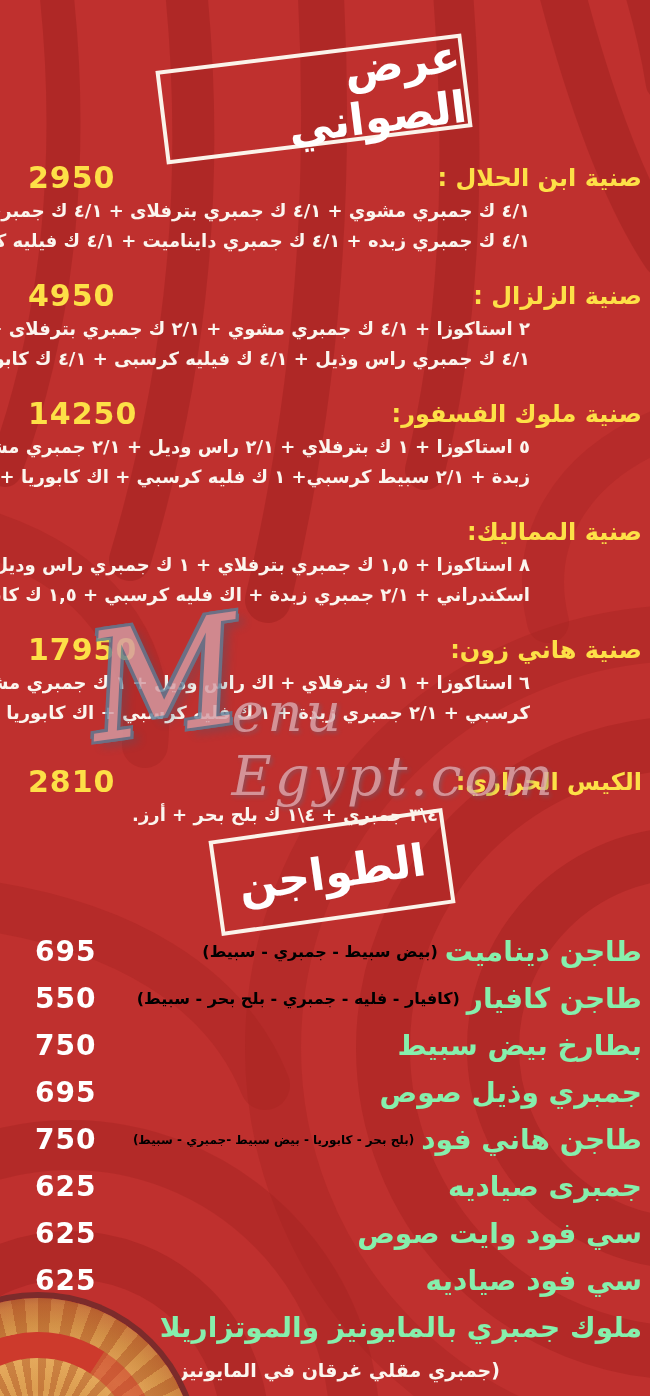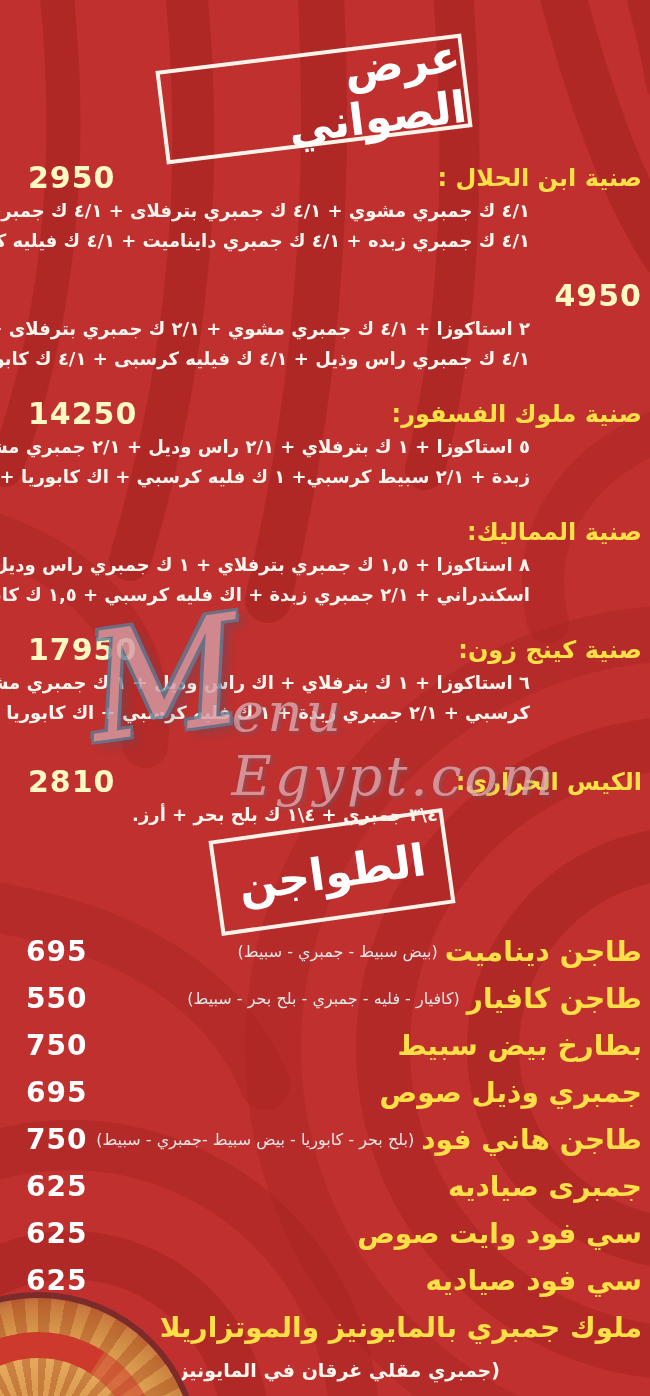--- a/index.html
+++ b/index.html
@@ -32,7 +32,7 @@
     padding:0 8px 0 28px;line-height:40px;
   }
   .iname{color:#fde047;font-size:24px;font-weight:700;}
-  .iprice{color:#fef9c3;font-size:30px;font-weight:700;letter-spacing:1px;direction:ltr;}
+  .iprice{color:#fde047;font-size:30px;font-weight:700;letter-spacing:1px;direction:ltr;}
   .idesc{
     margin:0 120px 4px 40px;
     color:#fbf5ee;font-size:18px;font-weight:700;

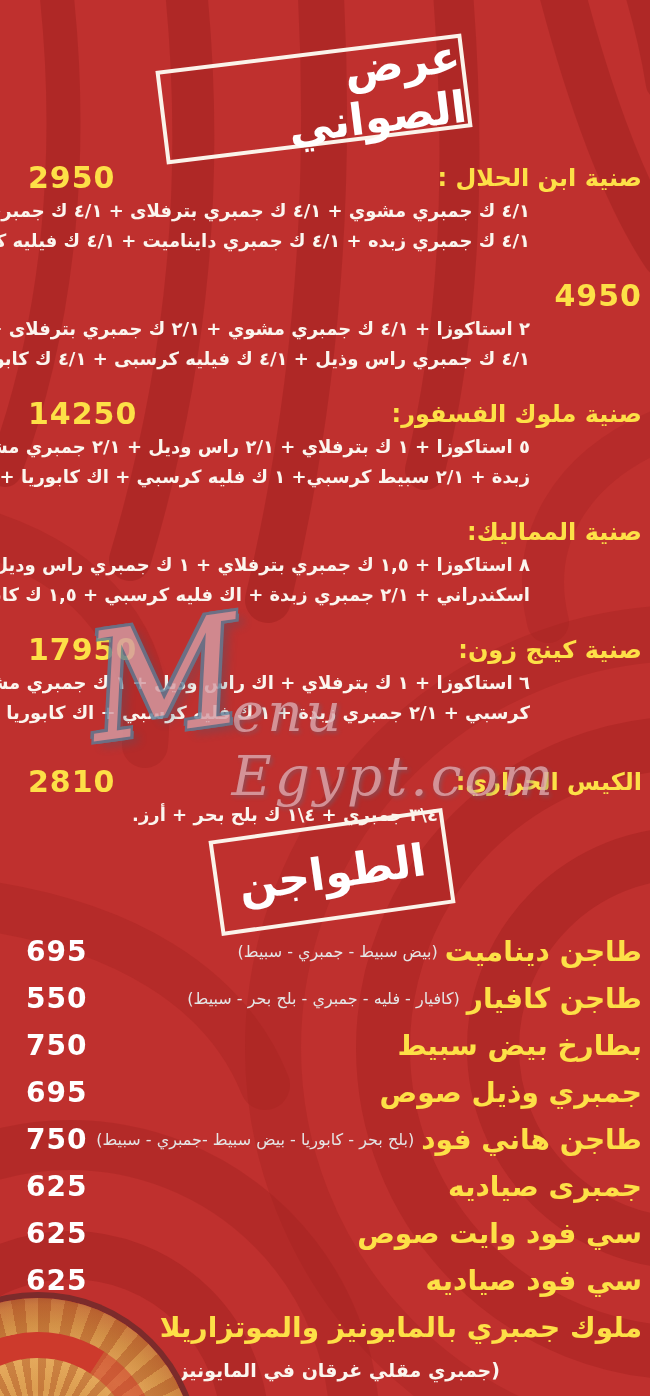--- a/index.html
+++ b/index.html
@@ -134,6 +134,7 @@
 
     <div class="titem">
       <div class="thead">
+        <span class="iname">صنية الزلزال :</span>
         <span class="iprice">4950</span>
       </div>
       <div class="idesc">٢ استاكوزا + ٤/١ ك جمبري مشوي + ٢/١ ك جمبري بترفلاى + ٤/١ ك بلح البحر</div>

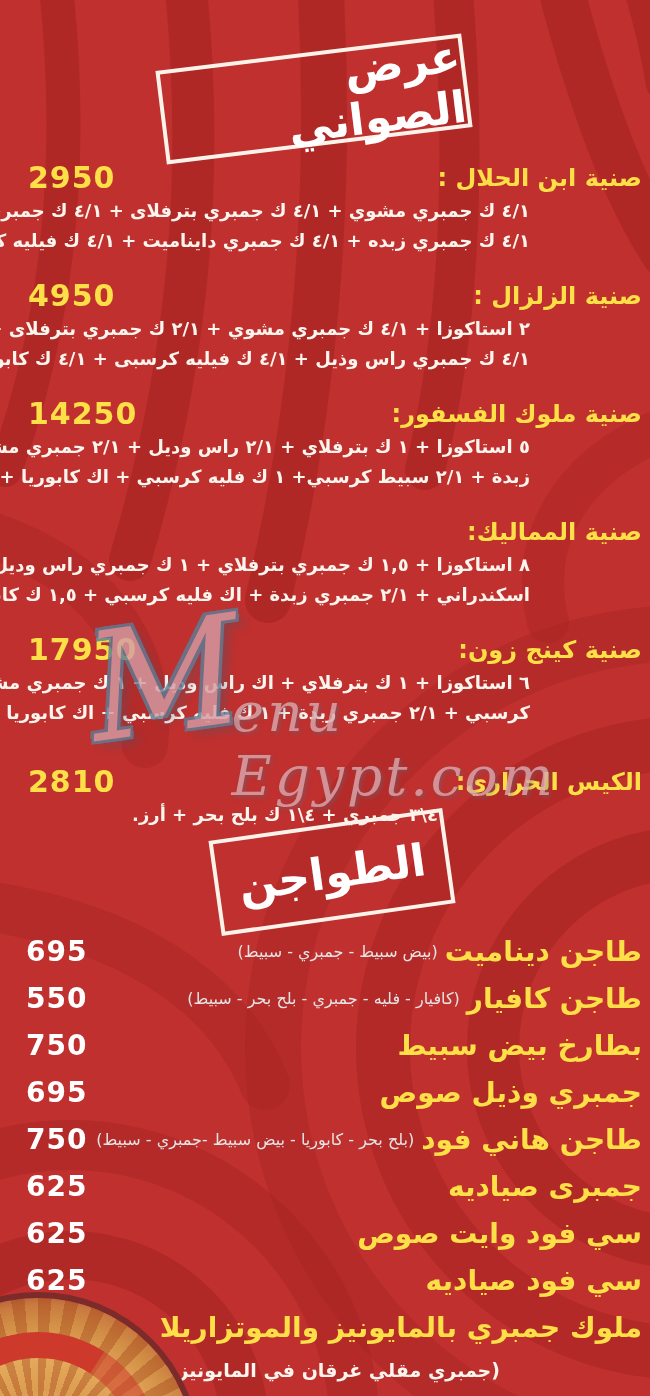--- a/index.html
+++ b/index.html
@@ -160,7 +160,7 @@
 
     <div class="titem">
       <div class="thead">
-        <span class="iname">صنية كينج زون:</span>
+        <span class="iname">صنية هاني زون:</span>
         <span class="iprice">17950</span>
       </div>
       <div class="idesc">٦ استاكوزا + ١ ك بترفلاي + اك راس وديل + ١ ك جمبري مشوي + ١ ك سبيط</div>

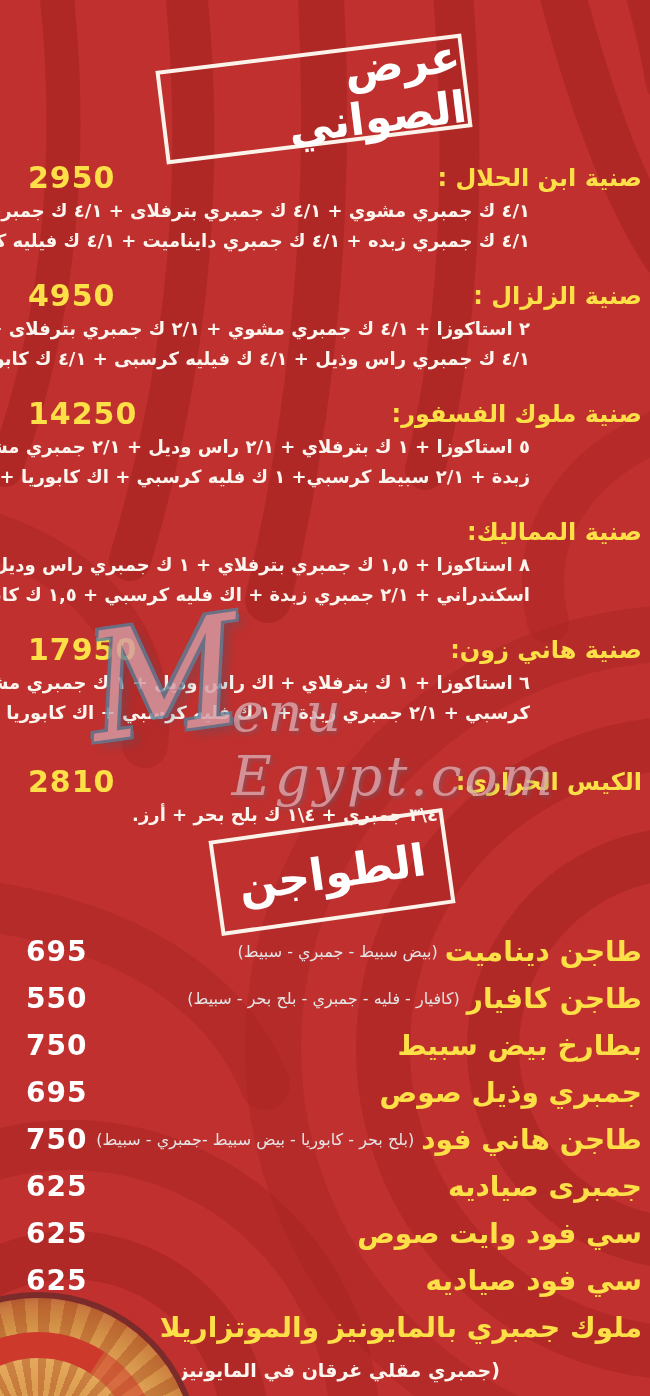--- a/index.html
+++ b/index.html
@@ -49,7 +49,7 @@
   .tname{color:#fde047;font-size:28px;font-weight:700;white-space:nowrap;}
   .tnote{color:#e5e5e5;font-size:16px;font-weight:400;white-space:nowrap;}
   .tnote-sm{font-size:16px;}
-  .tprice{color:#ffffff;font-size:28px;font-weight:700;letter-spacing:1px;direction:ltr;}
+  .tprice{color:#ffffff;font-size:28px;font-weight:700;letter-spacing:1px;direction:ltr;margin-left:9px;}
   .trow-desc{
     margin:6px 150px 0 100px;
     color:#fbf5ee;font-size:19px;font-weight:700;

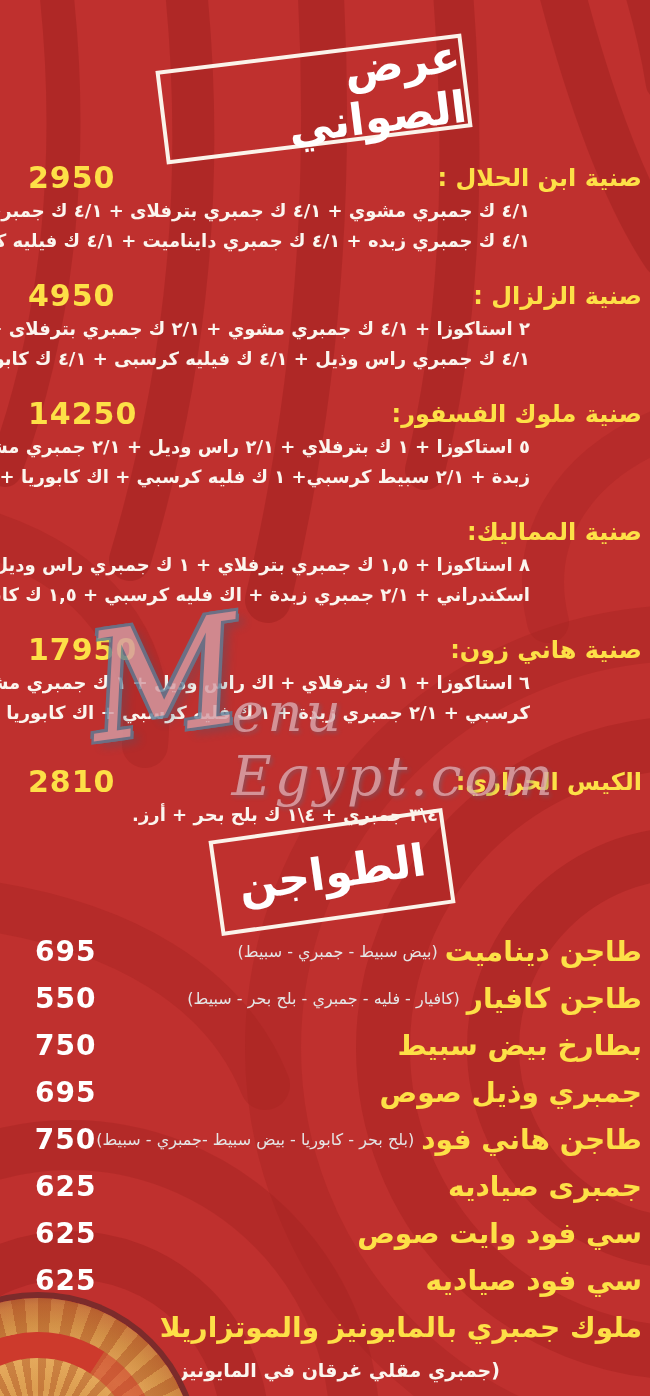--- a/index.html
+++ b/index.html
@@ -47,7 +47,7 @@
   }
   .tname-wrap{display:flex;align-items:center;gap:7px;}
   .tname{color:#fde047;font-size:28px;font-weight:700;white-space:nowrap;}
-  .tnote{color:#e5e5e5;font-size:16px;font-weight:400;white-space:nowrap;}
+  .tnote{color:#000000;font-size:16px;font-weight:700;white-space:nowrap;}
   .tnote-sm{font-size:16px;}
   .tprice{color:#ffffff;font-size:28px;font-weight:700;letter-spacing:1px;direction:ltr;margin-left:9px;}
   .trow-desc{

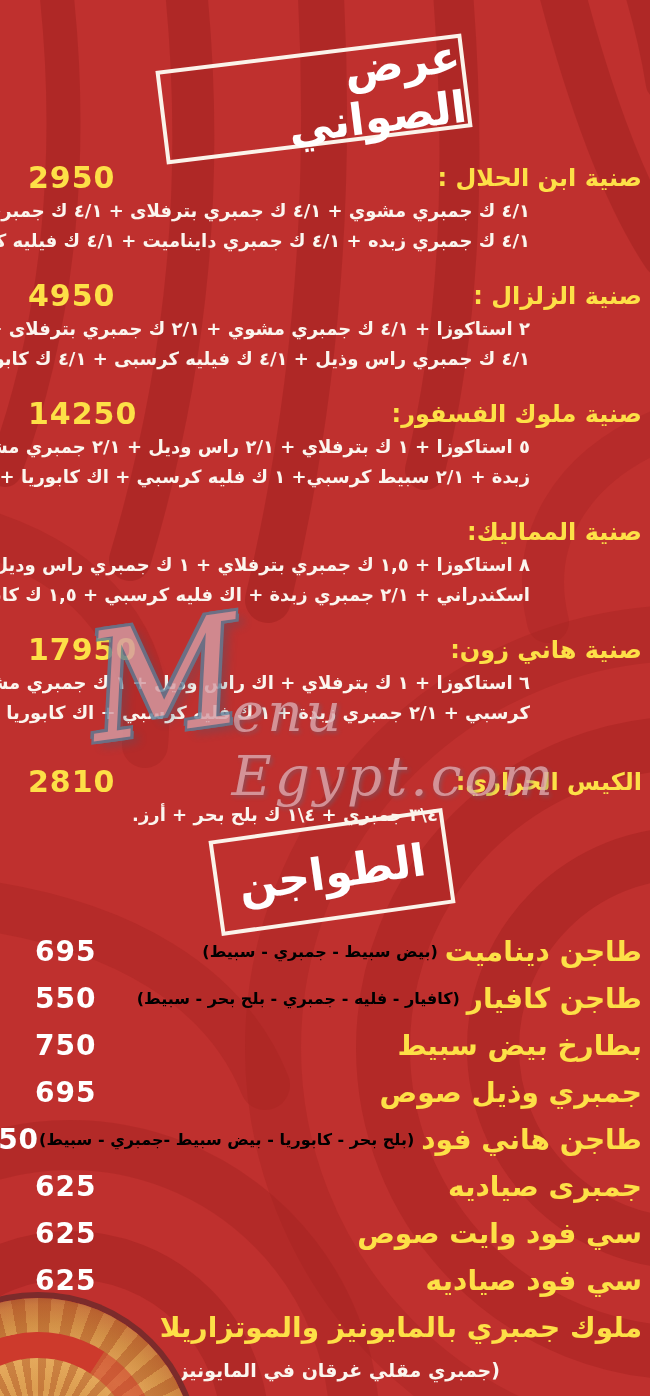--- a/index.html
+++ b/index.html
@@ -46,7 +46,7 @@
     padding:0 8px 0 26px;
   }
   .tname-wrap{display:flex;align-items:center;gap:7px;}
-  .tname{color:#fde047;font-size:28px;font-weight:700;white-space:nowrap;}
+  .tname{color:#86efac;font-size:28px;font-weight:700;white-space:nowrap;}
   .tnote{color:#000000;font-size:16px;font-weight:700;white-space:nowrap;}
   .tnote-sm{font-size:16px;}
   .tprice{color:#ffffff;font-size:28px;font-weight:700;letter-spacing:1px;direction:ltr;margin-left:9px;}

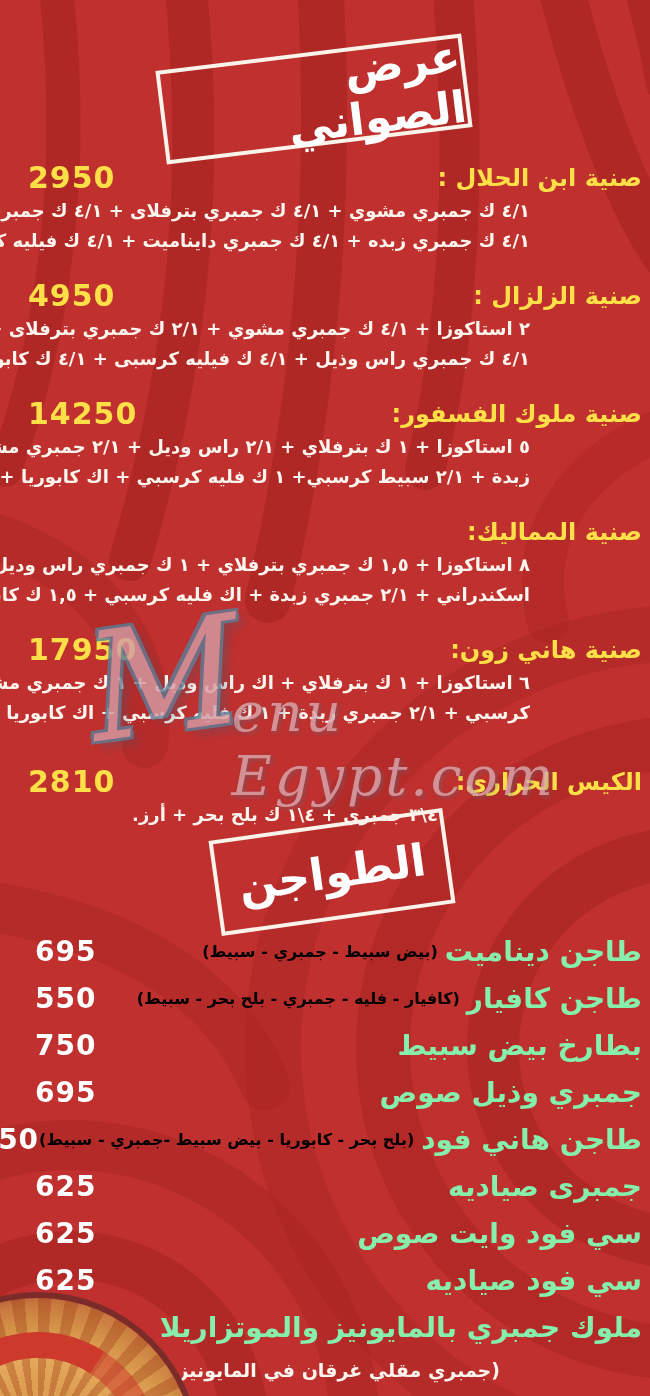--- a/index.html
+++ b/index.html
@@ -48,7 +48,7 @@
   .tname-wrap{display:flex;align-items:center;gap:7px;}
   .tname{color:#86efac;font-size:28px;font-weight:700;white-space:nowrap;}
   .tnote{color:#000000;font-size:16px;font-weight:700;white-space:nowrap;}
-  .tnote-sm{font-size:16px;}
+  .tnote-sm{font-size:12px;}
   .tprice{color:#ffffff;font-size:28px;font-weight:700;letter-spacing:1px;direction:ltr;margin-left:9px;}
   .trow-desc{
     margin:6px 150px 0 100px;

